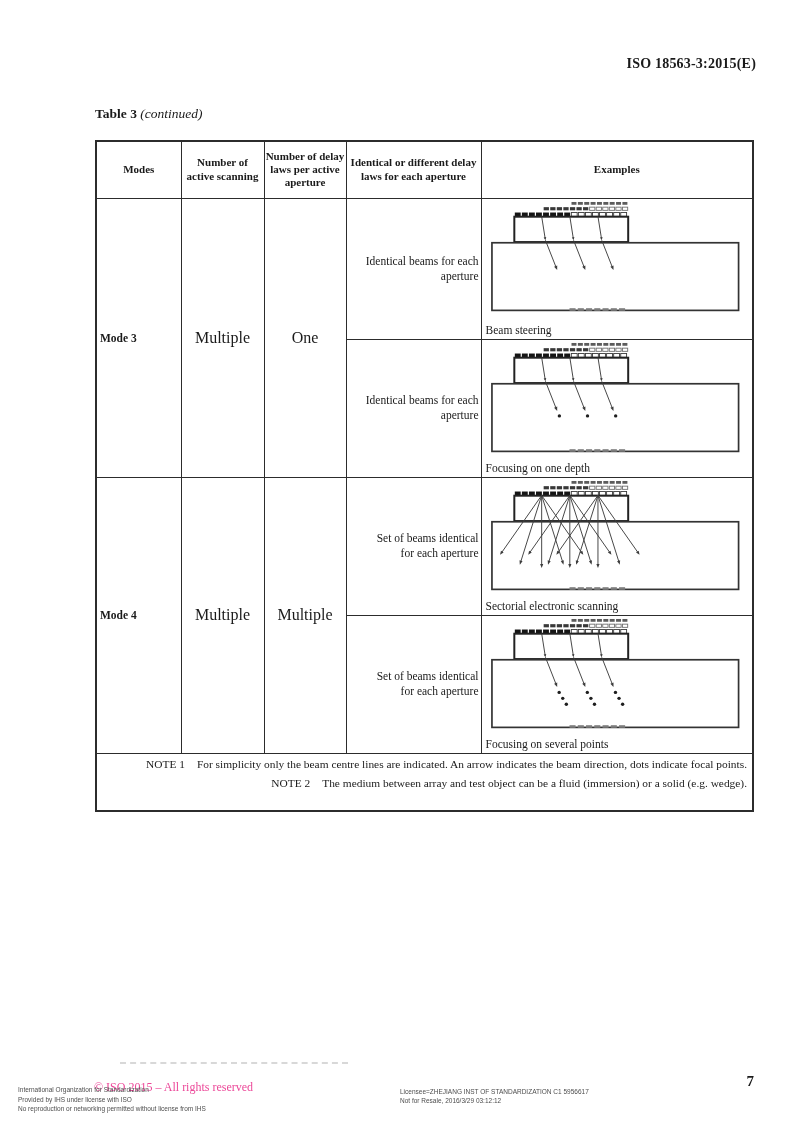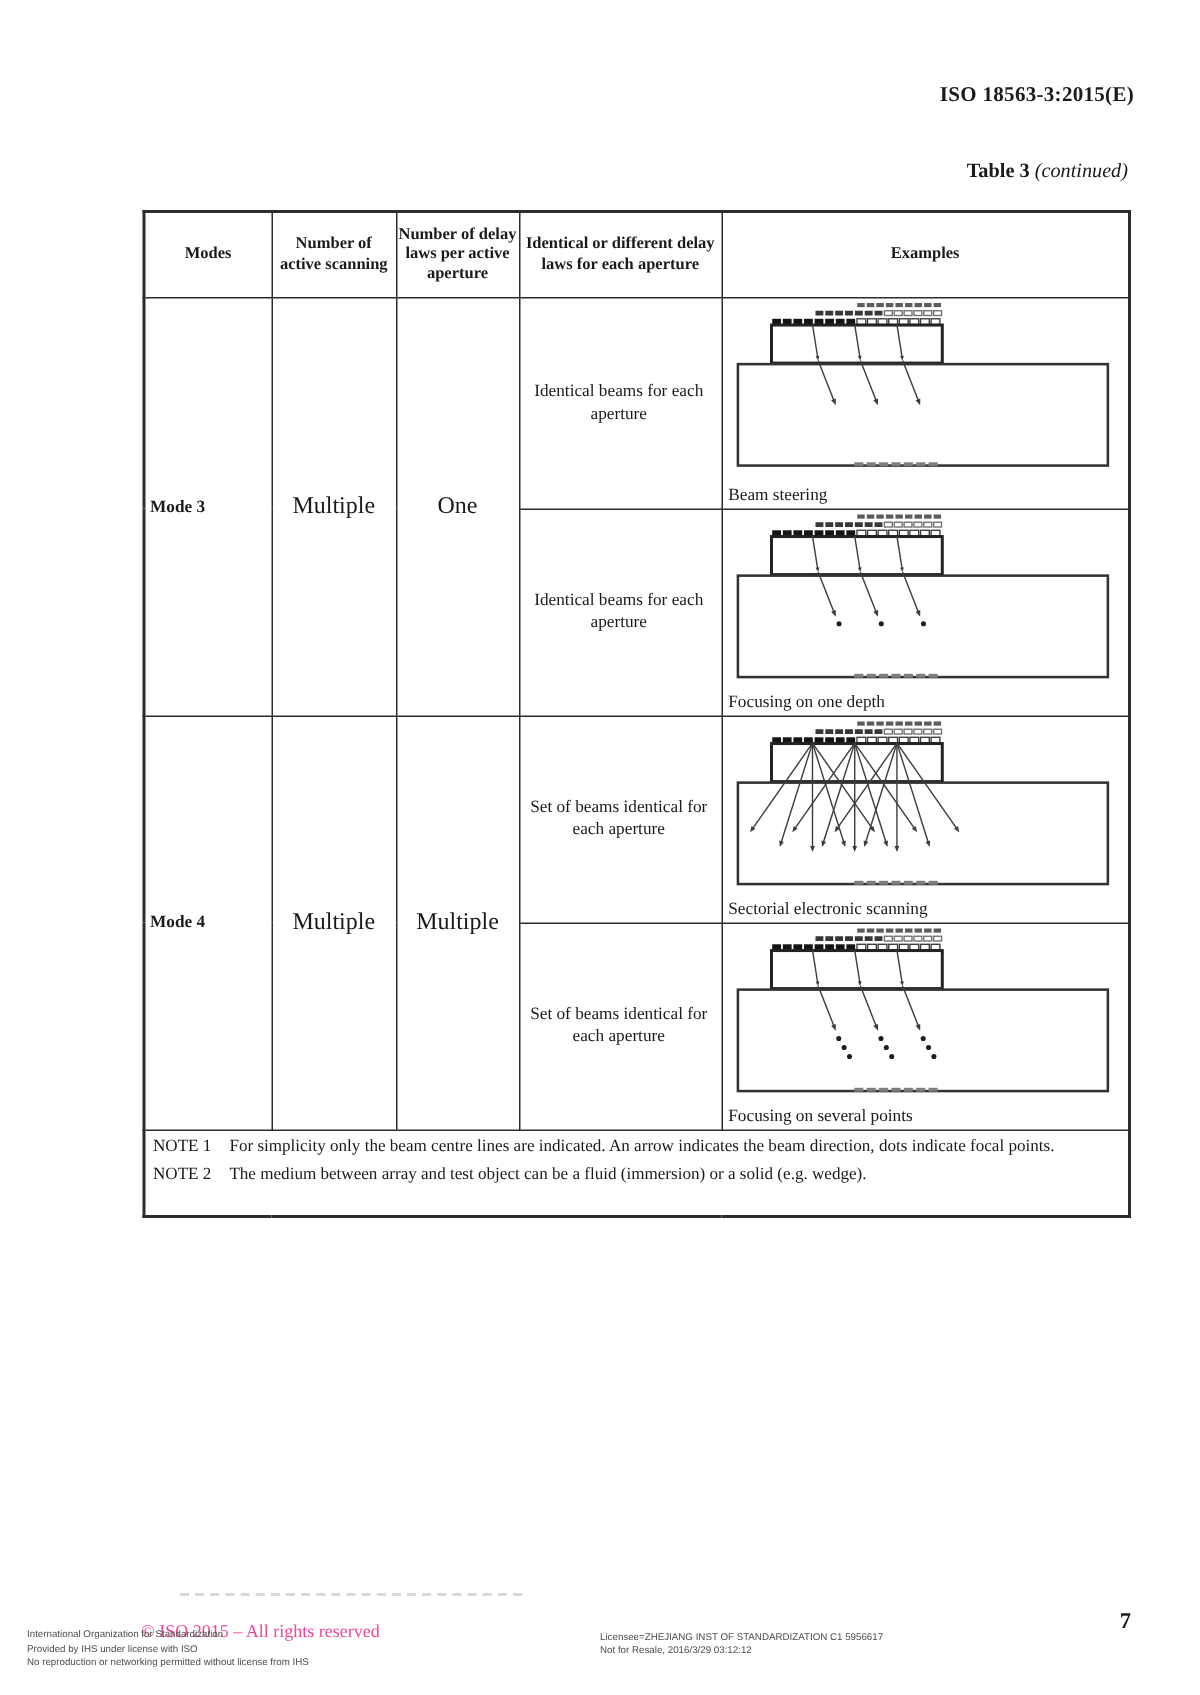--- a/index.html
+++ b/index.html
@@ -9,7 +9,7 @@
     overflow:hidden;
   }
   .hdr-ref{position:absolute;top:56px;right:44px;font-weight:bold;font-size:14px;letter-spacing:0.2px;}
-  .tbl-title{position:absolute;top:106px;left:95px;width:657px;text-align:right;font-size:13.5px;}
+  .tbl-title{position:absolute;top:106px;left:95px;width:657px;text-align:left;font-size:13.5px;}
   .tbl-title .tb{font-weight:bold;}
   .tbl-title .ti{font-style:italic;}
   .tbl-wrap{position:absolute;top:140px;left:95px;}

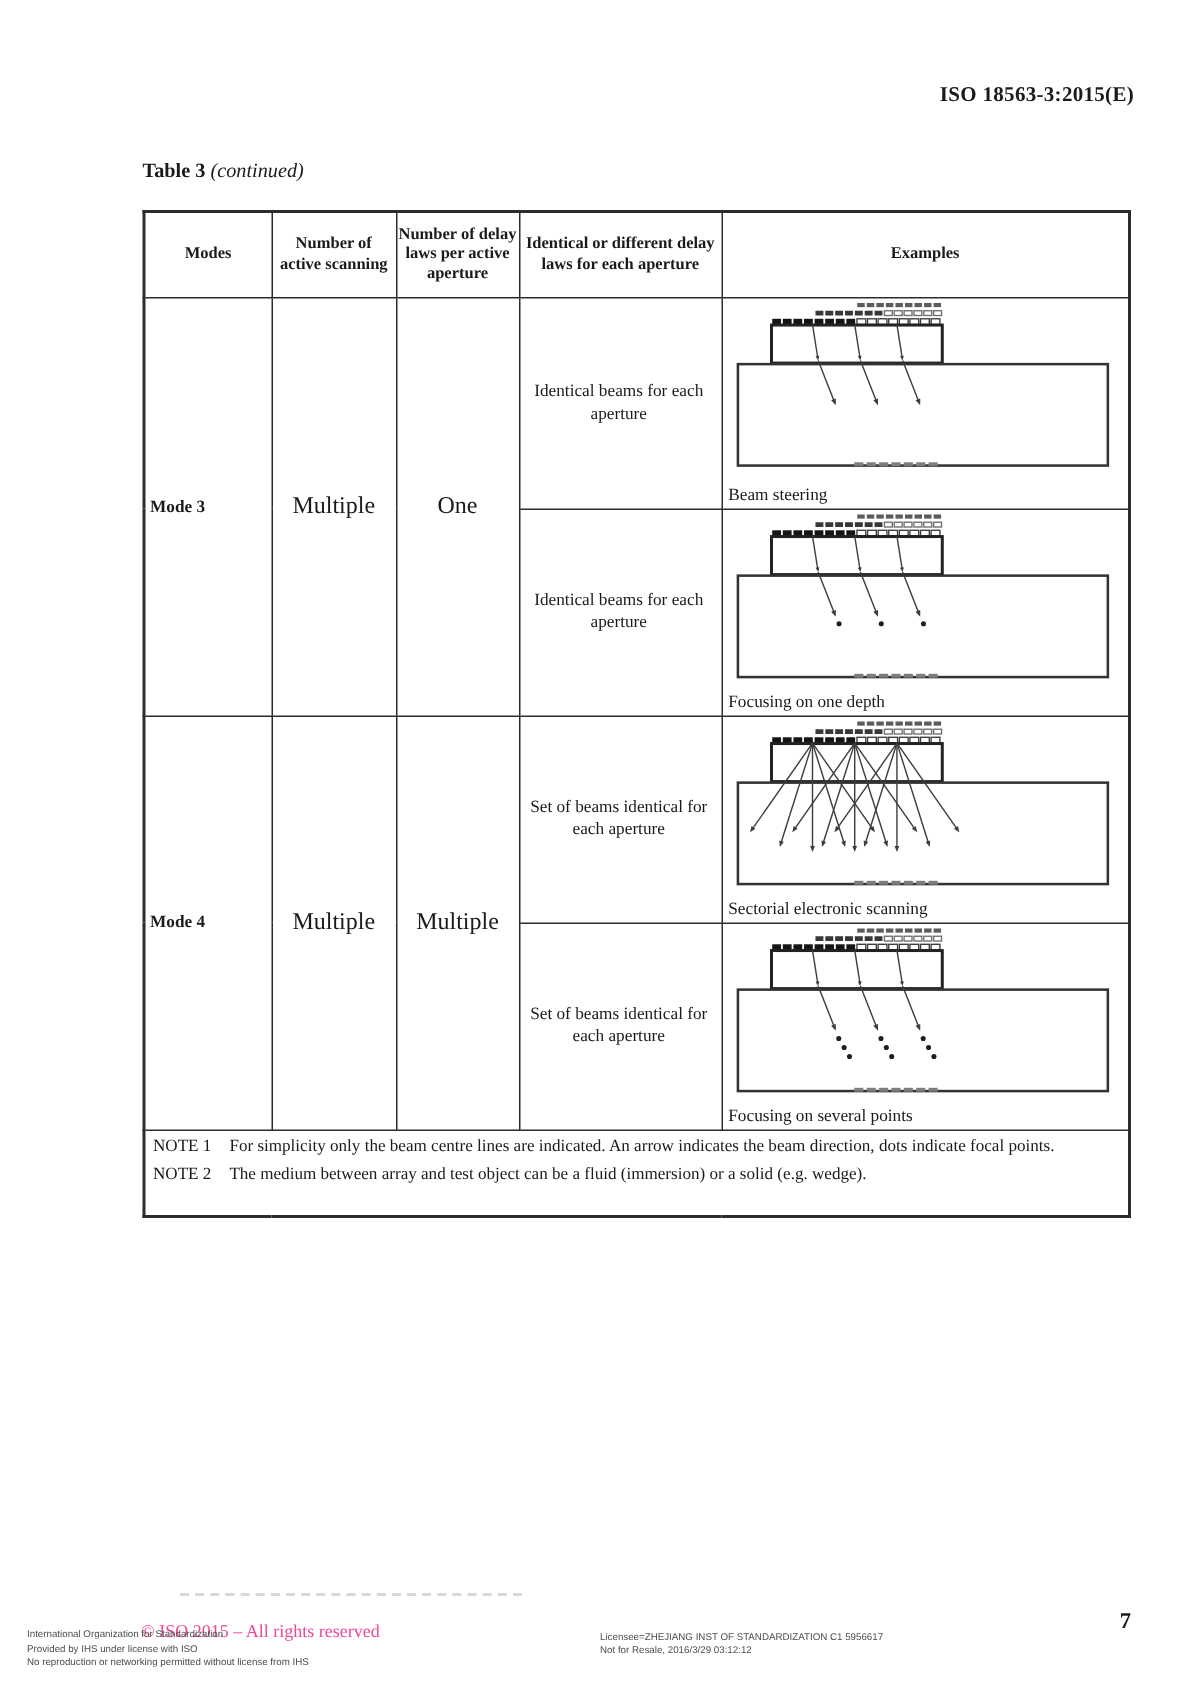--- a/index.html
+++ b/index.html
@@ -18,7 +18,7 @@
   th{font-size:11px;line-height:1.22;padding:2px 1px;font-weight:bold;vertical-align:middle;text-align:center;}
   td.mode{font-weight:bold;font-size:11.5px;padding:0 1px 0 3px;vertical-align:middle;text-align:left;margin-left:28px;}
   td.center{font-size:16px;text-align:center;vertical-align:middle;padding:0 1px;}
-  td.desc{font-size:11.5px;padding:2px 2px 2px 0;vertical-align:middle;line-height:1.3;text-align:center;}
+  td.desc{font-size:11.5px;padding:2px 2px 2px 16px;vertical-align:middle;line-height:1.3;text-align:right;}
   td.example{padding:0;position:relative;vertical-align:top;margin-top:13px;}
   td.example svg{display:block;}
   .caption{position:absolute;left:4px;bottom:3px;font-size:11.5px;white-space:nowrap;}

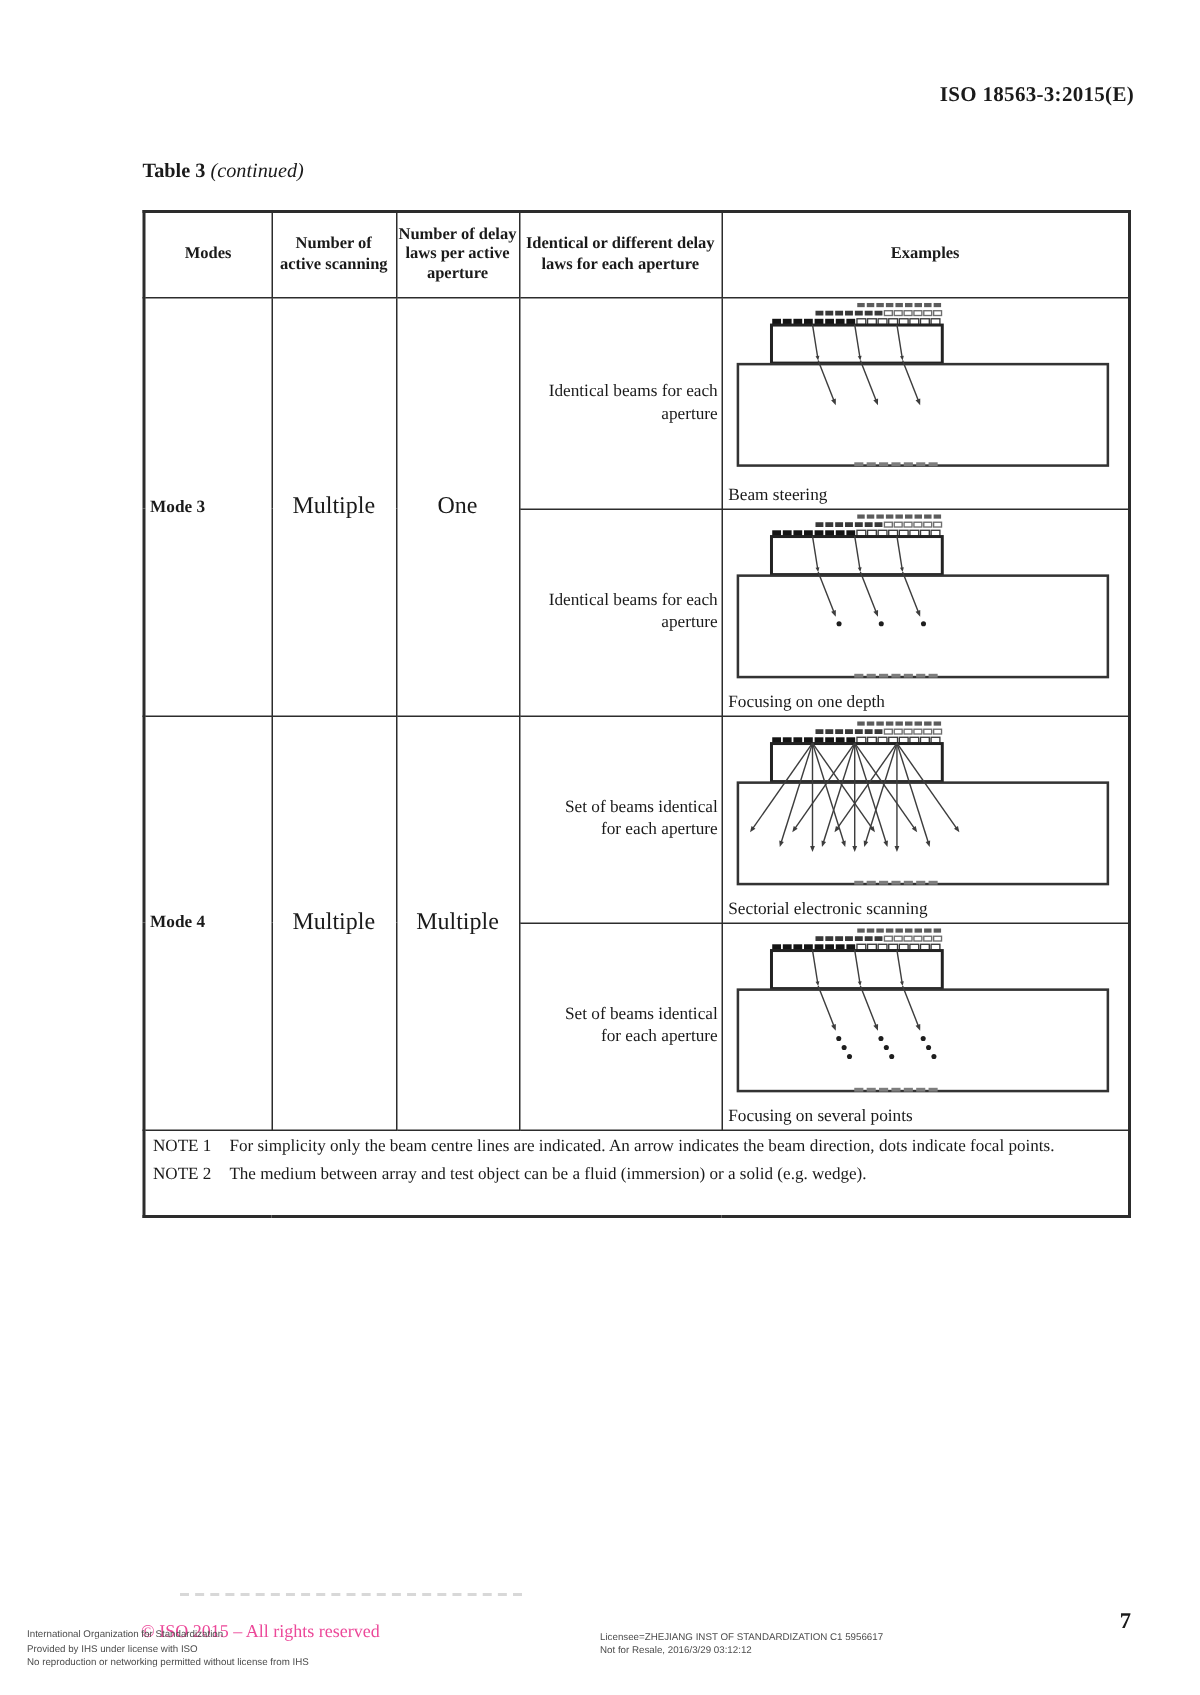--- a/index.html
+++ b/index.html
@@ -22,7 +22,7 @@
   td.example{padding:0;position:relative;vertical-align:top;margin-top:13px;}
   td.example svg{display:block;}
   .caption{position:absolute;left:4px;bottom:3px;font-size:11.5px;white-space:nowrap;}
-  td.notes{font-size:11.4px;padding:3px 5px 2px 5px;line-height:1.26;vertical-align:top;text-align:left;}
+  td.notes{font-size:11.4px;padding:3px 5px 2px 5px;line-height:1.26;vertical-align:top;text-align:right;}
   .note{margin:0 0 5px 0;}
   .note:last-child{margin:0;}
   .note .lbl{margin-right:12px;}

